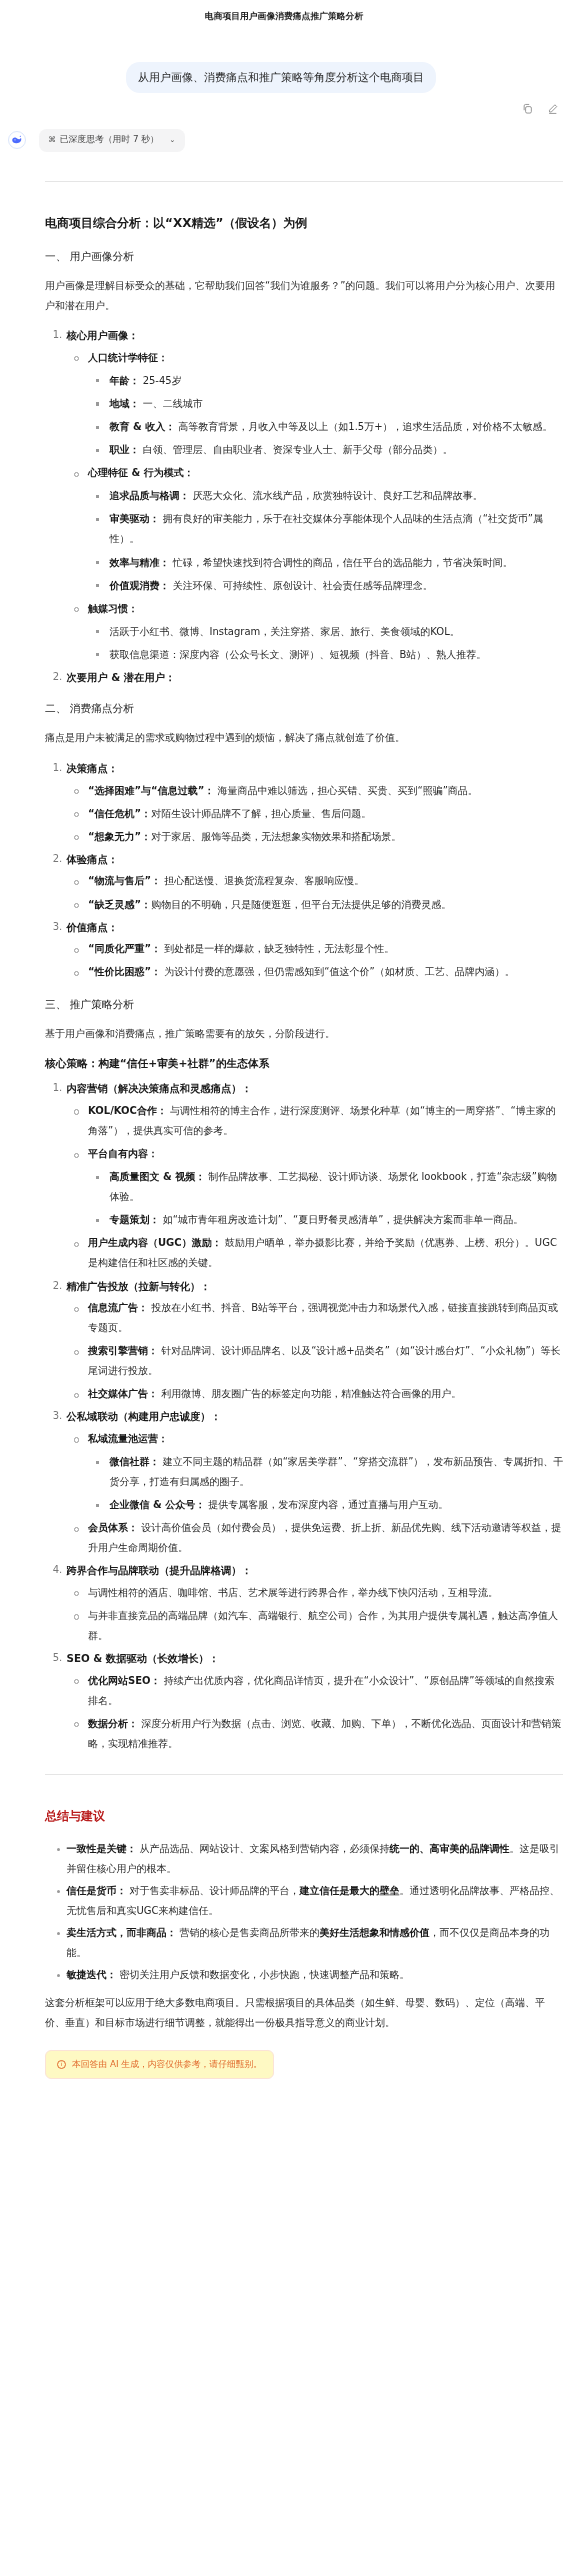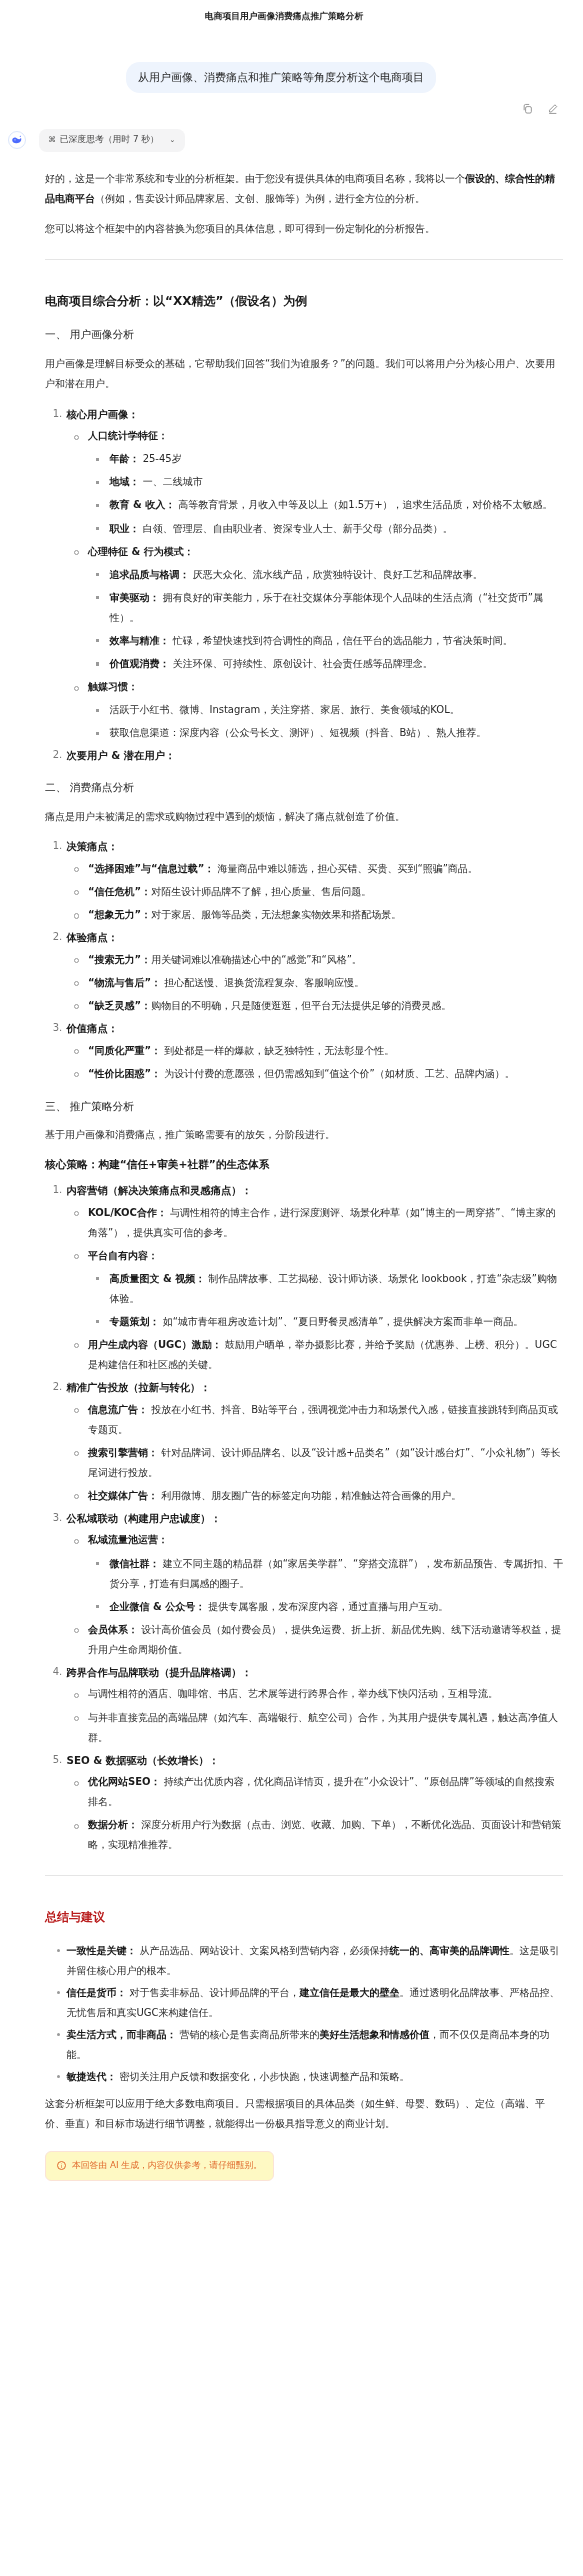--- a/index.html
+++ b/index.html
@@ -137,10 +137,6 @@
   </div>
 
   <div class="answer">
-    <div id="intro">
-        <p><span>好的，这是一个非常系统和专业的分析框架。由于您没有提供具体的电商项目名称，我将以一个</span><b>假设的、综合性的精品电商平台</b><span>（例如，售卖设计师品牌家居、文创、服饰等）为例，进行全方位的分析。</span></p>
-        <p><span>您可以将这个框架中的内容替换为您项目的具体信息，即可得到一份定制化的分析报告。</span></p>
-      </div>
     <hr class="divider">
     <h2 class="main-title">电商项目综合分析：以“XX精选”（假设名）为例</h2>
     <div id="sections">

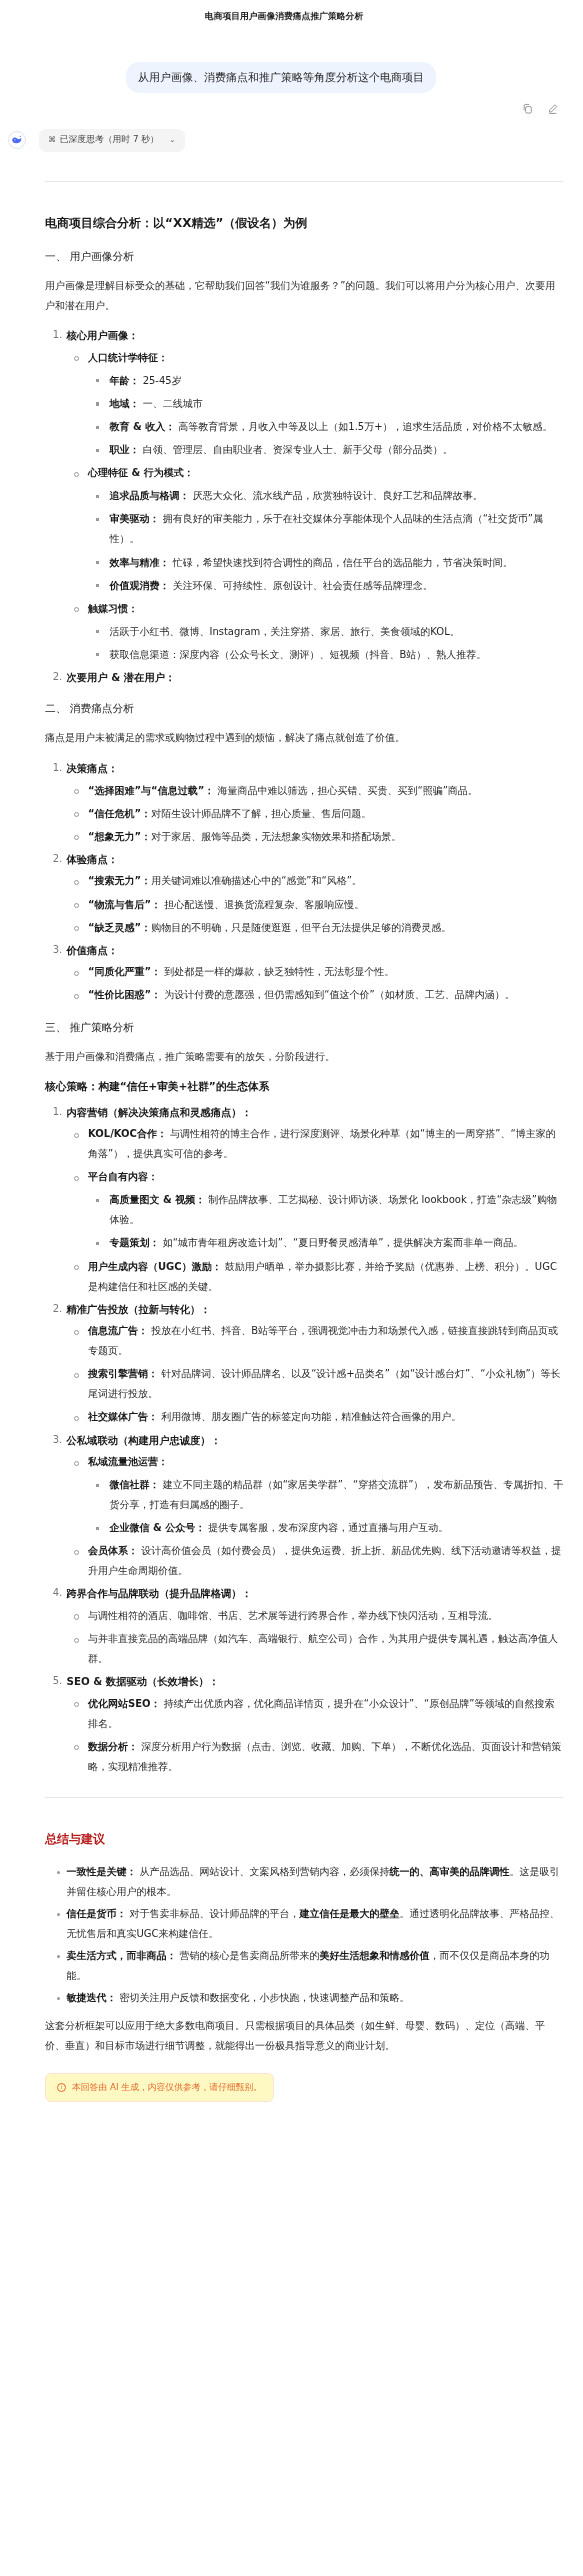--- a/index.html
+++ b/index.html
@@ -172,7 +172,6 @@
               <li><b>“想象无力”：</b><span>对于家居、服饰等品类，无法想象实物效果和搭配场景。</span></li>
             </ul></li>
           <li><span class="num">2.</span><span class="l1-head">体验痛点：</span><ul class="l2">
-              <li><b>“搜索无力”：</b><span>用关键词难以准确描述心中的“感觉”和“风格”。</span></li>
               <li><b>“物流与售后”：</b><span> 担心配送慢、退换货流程复杂、客服响应慢。</span></li>
               <li><b>“缺乏灵感”：</b><span>购物目的不明确，只是随便逛逛，但平台无法提供足够的消费灵感。</span></li>
             </ul></li>

